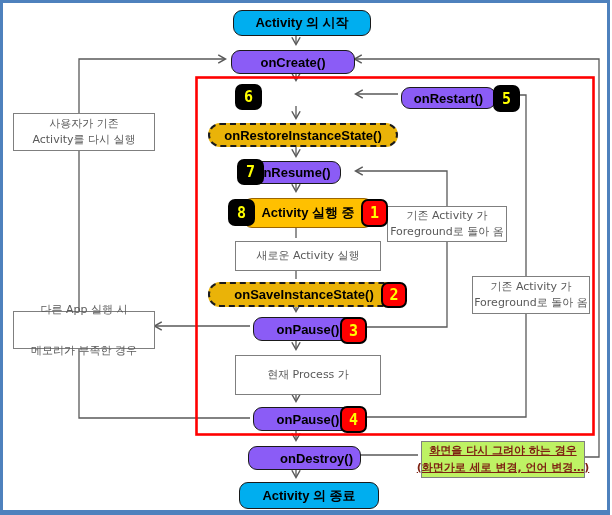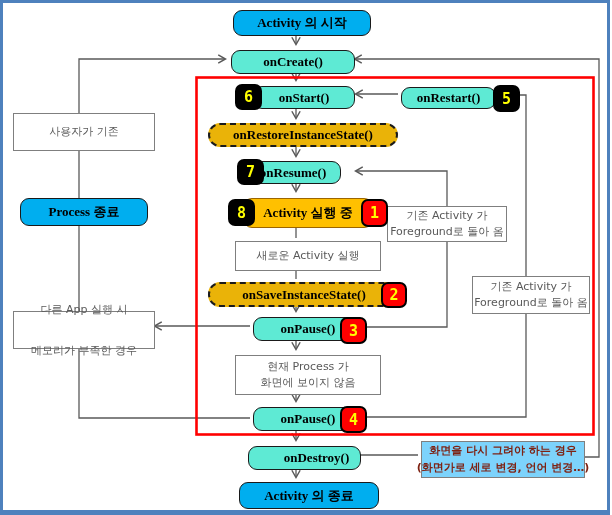--- a/index.html
+++ b/index.html
@@ -19,7 +19,7 @@
     display:flex;align-items:center;justify-content:center;
     text-align:center;
     z-index:2;
-    font-family:Liberation Serif, serif;
+    font-family:Liberation Sans, sans-serif;
     font-weight:bold;color:#000;
     white-space:nowrap;
   }

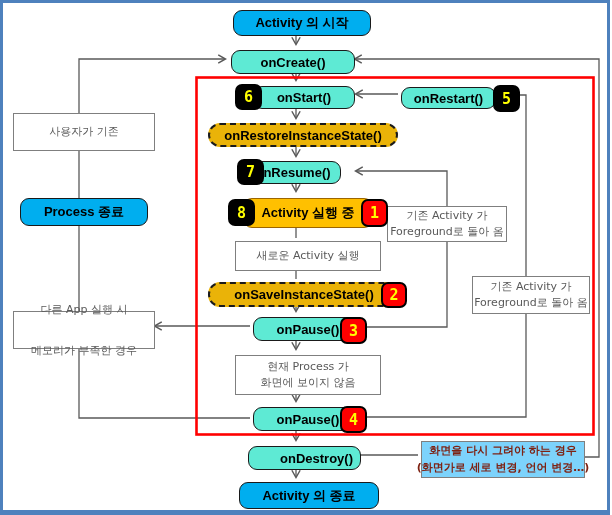--- a/index.html
+++ b/index.html
@@ -24,7 +24,7 @@
     white-space:nowrap;
   }
   .blue{background:#00AEEF;border:1.5px solid #1a1a1a;border-radius:9px;font-size:13px;}
-  .yellow{background:#5eead4;border:1.5px solid #1a1a1a;border-radius:9px;font-size:13px;}
+  .yellow{background:#8b5cf6;border:1.5px solid #1a1a1a;border-radius:9px;font-size:13px;}
   .orange{background:#FFC000;border:1.5px solid #9C6500;border-radius:9px;font-size:13px;}
   .dashed{background:#eab308;border:2px dashed #1a1a1a;border-radius:12px;font-size:13px;}
   .plainbox{

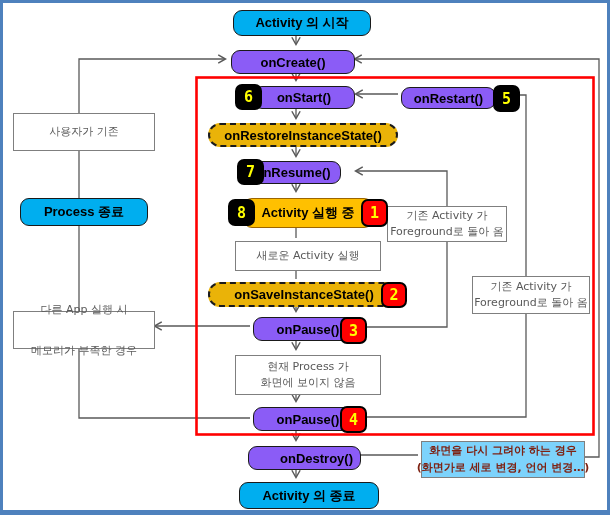--- a/index.html
+++ b/index.html
@@ -95,7 +95,6 @@
 
   <div class="node yellow" style="left:228px;top:47px;width:124px;height:24px;">onCreate()</div>
 
-  <div class="node yellow" style="left:250px;top:83px;width:102px;height:23px;">onStart()</div>
   <div class="badge black" style="left:232px;top:81px;width:27px;height:26px;">6</div>
 
   <div class="node yellow" style="left:398px;top:84px;width:95px;height:22px;text-align:center;">onRestart()</div>

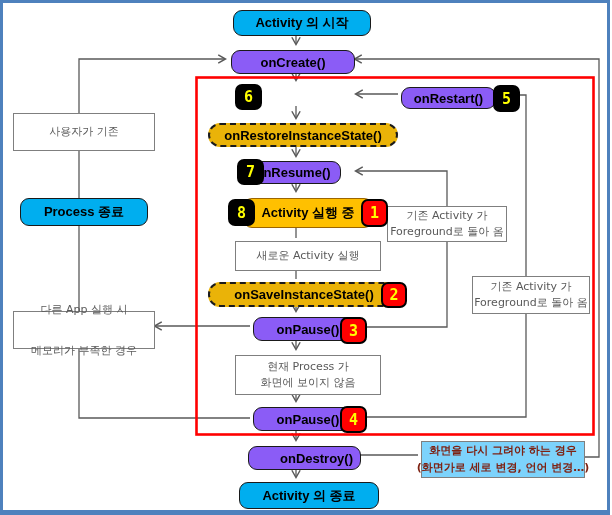--- a/index.html
+++ b/index.html
@@ -133,6 +133,7 @@
 
   <div class="node plainbox" style="left:10px;top:110px;width:142px;height:38px;">
     <span>사용자가 기존</span>
+    <span>Activity를 다시 실행</span>
   </div>
 
   <div class="node blue" style="left:17px;top:195px;width:128px;height:28px;">Process 종료</div>

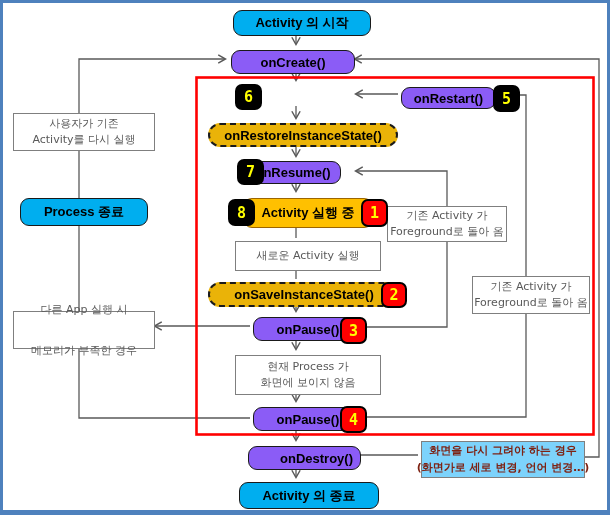--- a/index.html
+++ b/index.html
@@ -136,7 +136,6 @@
     <span>Activity를 다시 실행</span>
   </div>
 
-  <div class="node blue" style="left:17px;top:195px;width:128px;height:28px;">Process 종료</div>
 
   <div class="node plainbox" style="left:10px;top:308px;width:142px;height:38px;gap:25px;">
     <span>다른 App 실행 시</span>

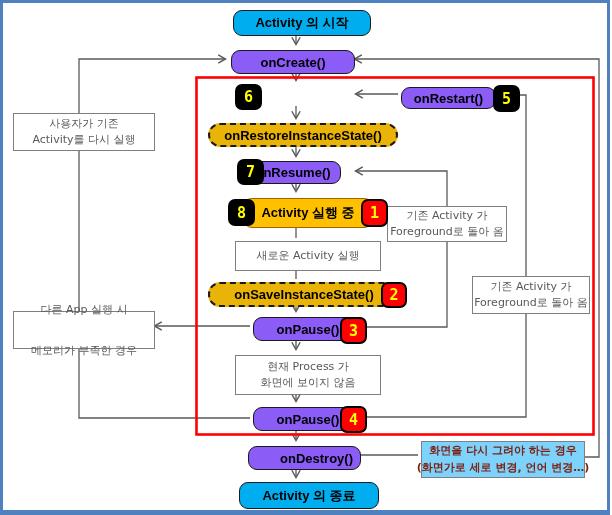--- a/index.html
+++ b/index.html
@@ -121,7 +121,6 @@
 
   <div class="node plainbox" style="left:232px;top:352px;width:146px;height:40px;">
     <span>현재 Process 가</span>
-    <span>화면에 보이지 않음</span>
   </div>
 
   <div class="node yellow" style="left:250px;top:404px;width:110px;height:24px;">onPause()</div>

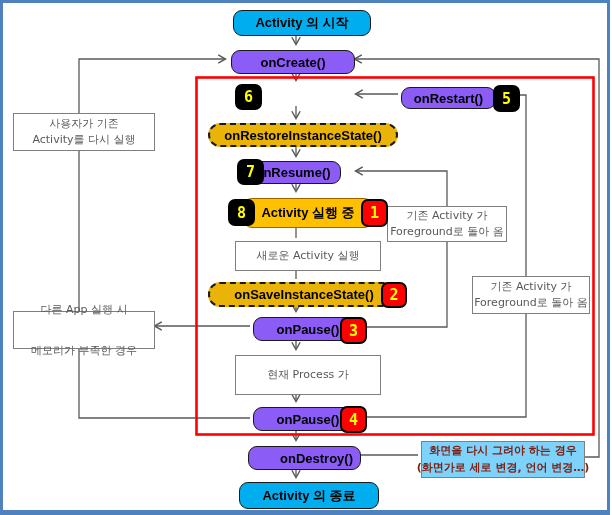--- a/index.html
+++ b/index.html
@@ -42,10 +42,10 @@
   .badge.black{background:#000000;border-radius:7px;}
   .badge.red{background:#FF0000;border:2.5px solid #000;border-radius:7px;}
   .redbox{
-    background:#7dd3fc;border:1px solid #7f7f7f;
+    background:#bef264;border:1px solid #7f7f7f;
     font-family:"DejaVu Sans",sans-serif;
     font-size:11px;font-weight:bold;color:#7E2213;
-    line-height:1.5;flex-direction:column;
+    line-height:1.5;flex-direction:column;text-decoration:underline;
   }
 </style>
 </head>

